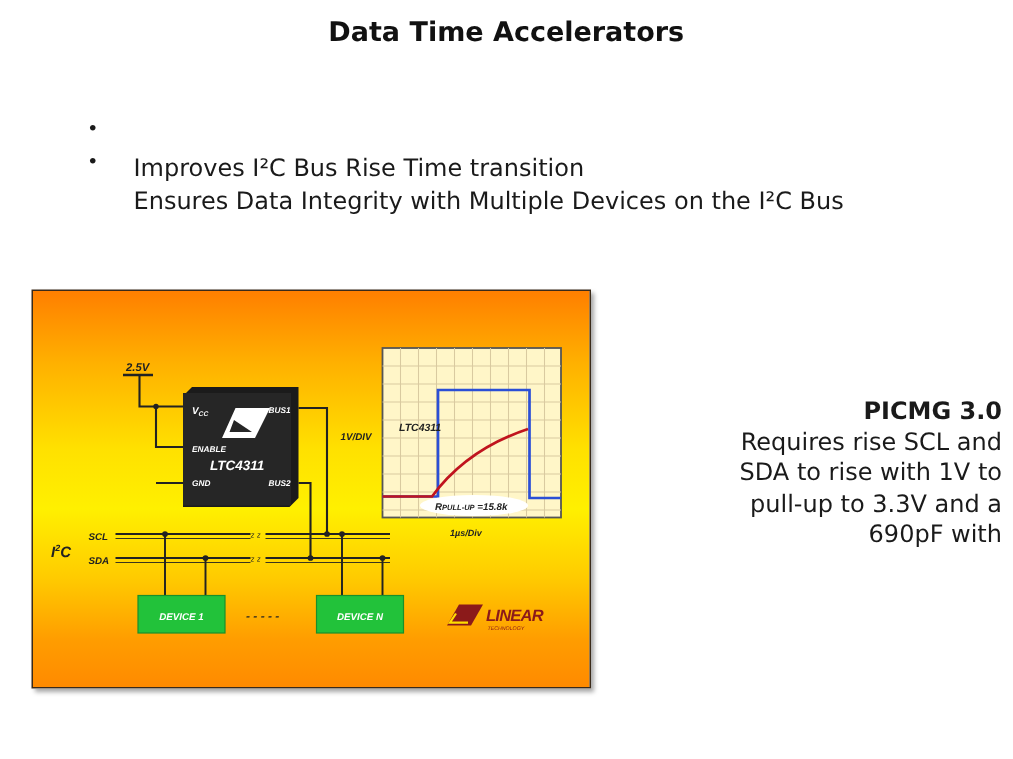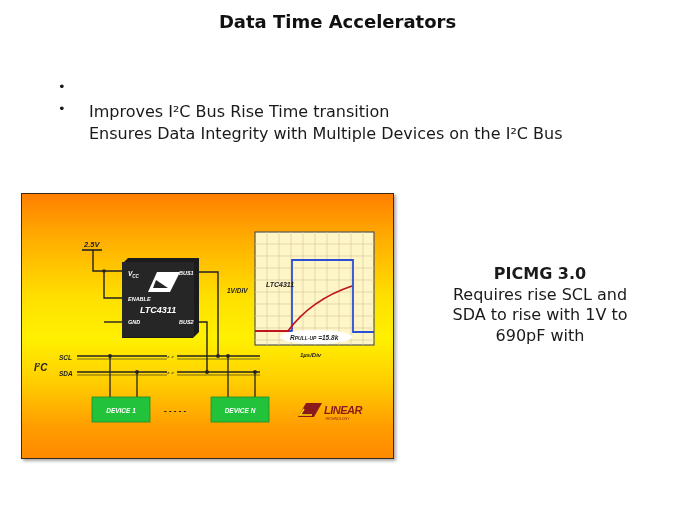--- a/index.html
+++ b/index.html
@@ -28,7 +28,7 @@
   .figure svg { position: absolute; left: 0; top: 0; }
 
   .side {
-    position: absolute; left: 412px; top: 264px; width: 256px; text-align: center;
+    position: absolute; left: 412px; top: 264px; width: 256px; text-align: right;
     font-size: 16px; color: #1a1a1a; line-height: 20.6px;
   }
   .side .heading { font-weight: bold; }

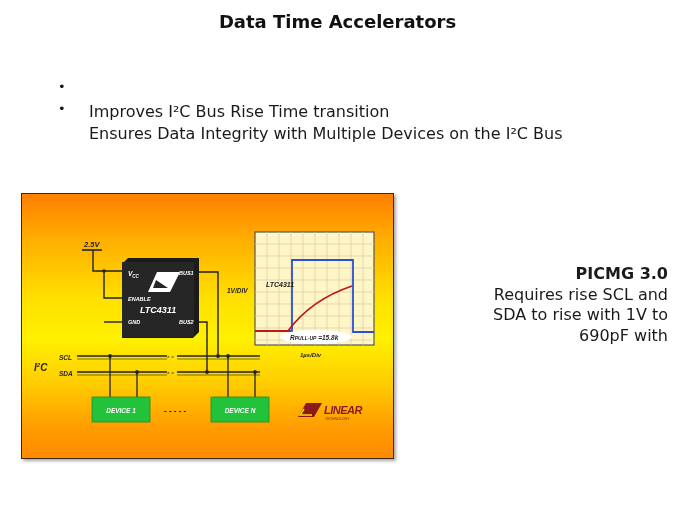--- a/index.html
+++ b/index.html
@@ -156,6 +156,7 @@
   <div class="heading">PICMG 3.0</div>
   <div>Requires rise SCL and</div>
   <div>SDA to rise with 1V to</div>
+  <div>pull-up to 3.3V and a</div>
   <div>690pF with</div>
 </div>
 

